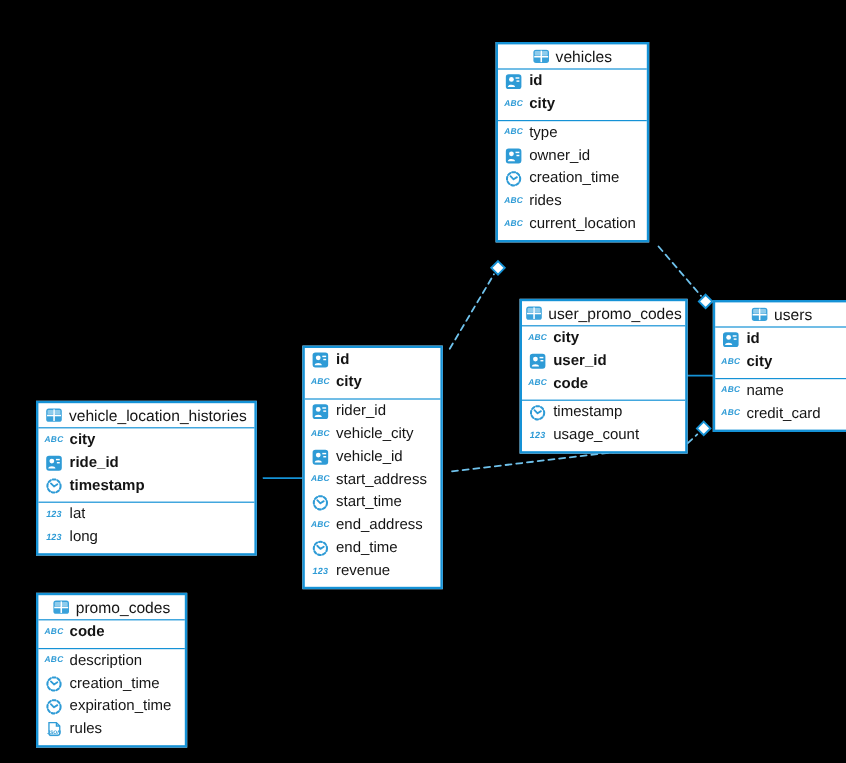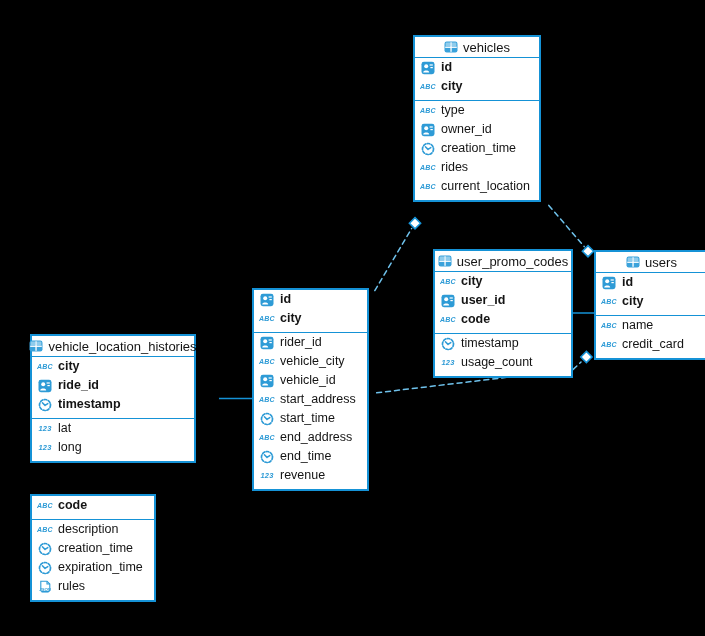--- a/index.html
+++ b/index.html
@@ -340,7 +340,7 @@
       </div>
   </div>
 
-  <div class="table" style="left:30px;top:334px;width:166px;">
+  <div class="table" style="left:30px;top:334px;width:184px;">
     <div class="thead">
       <span class="tbl-ico">
           <svg width="14" height="12" viewBox="0 0 14 12">

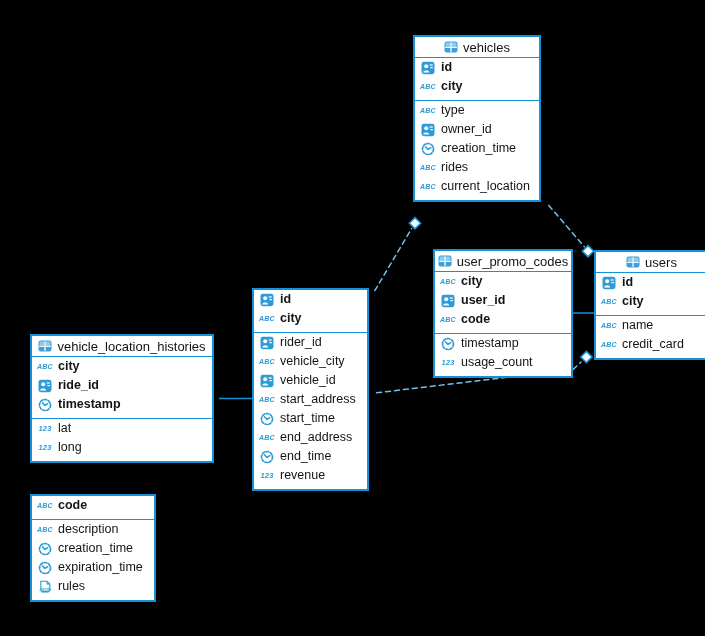--- a/index.html
+++ b/index.html
@@ -393,6 +393,18 @@
   </div>
 
   <div class="table" style="left:30px;top:494px;width:126px;">
+    <div class="thead">
+      <span class="tbl-ico">
+          <svg width="14" height="12" viewBox="0 0 14 12">
+            <rect x="0.5" y="0.5" width="13" height="11" rx="2.2" fill="#3aa2db"></rect>
+            <rect x="1.6" y="1.6" width="4.8" height="3.6" rx="0.8" fill="#8fccec"></rect>
+            <rect x="7.6" y="1.6" width="4.8" height="3.6" rx="0.8" fill="#8fccec"></rect>
+            <rect x="1.2" y="5.6" width="11.6" height="1.3" fill="#ffffff"></rect>
+            <rect x="6.4" y="1.2" width="1.3" height="9.6" fill="#ffffff"></rect>
+          </svg>
+        </span>
+      <span>promo_codes</span>
+    </div>
     <div class="section keys">
         <div class="row">
           <span class="ic glyph">ABC</span>

